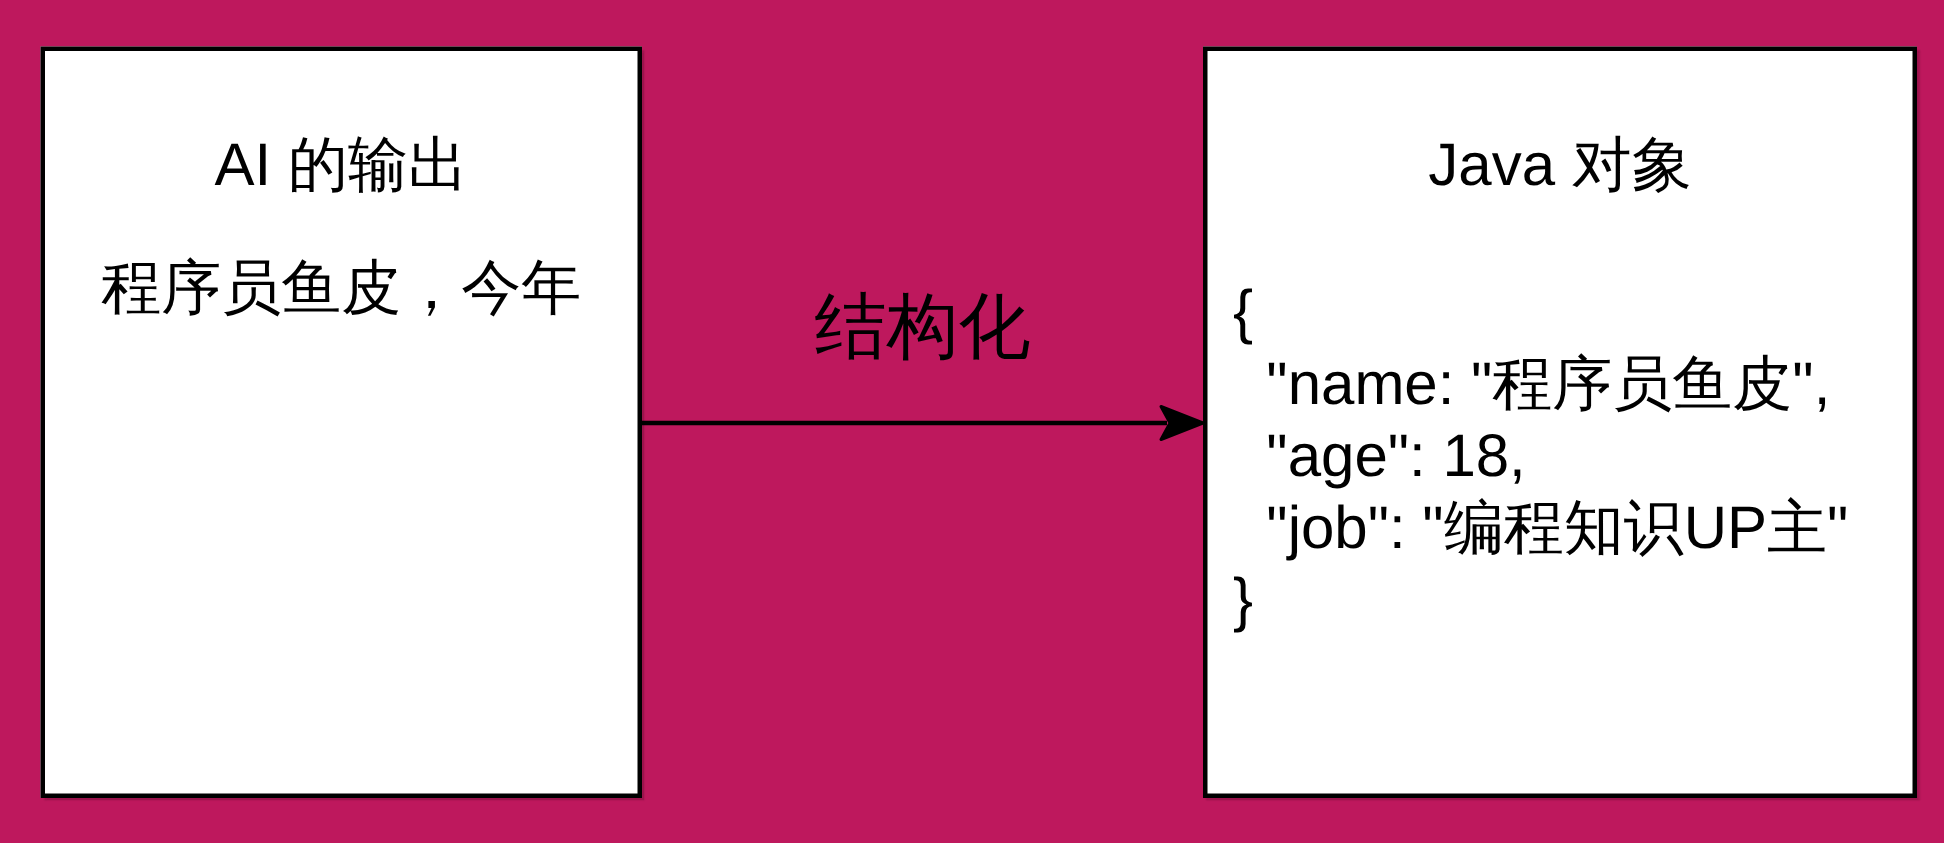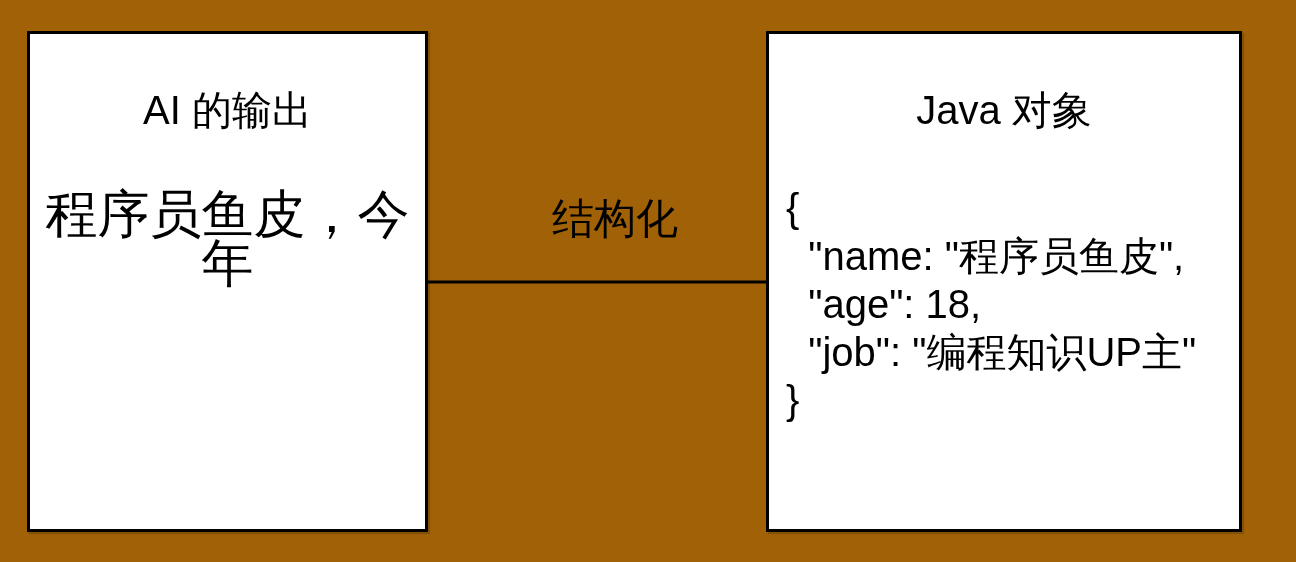--- a/index.html
+++ b/index.html
@@ -11,7 +11,7 @@
     position: relative;
     width: 1296px;
     height: 562px;
-    background: #a16207;
+    background: #be185d;
     font-family: "Liberation Sans", sans-serif;
     color: #000000;
     overflow: hidden;

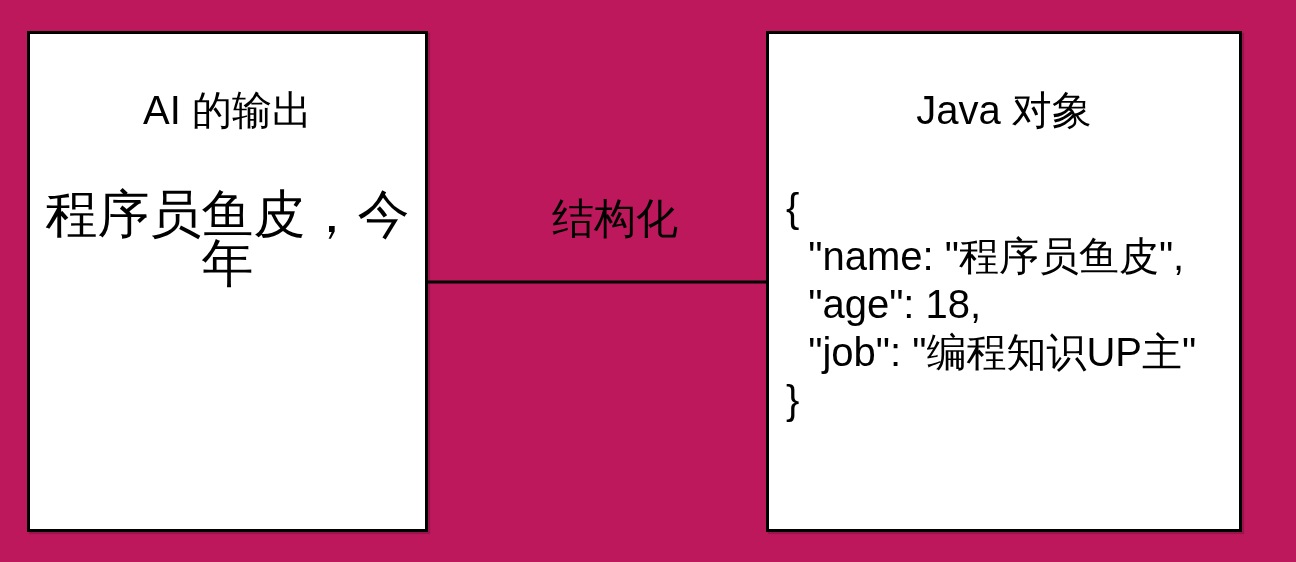--- a/index.html
+++ b/index.html
@@ -31,7 +31,7 @@
     height: 501px;
   }
   .box-right {
-    left: 766px;
+    left: 802px;
     top: 31px;
     width: 476px;
     height: 501px;

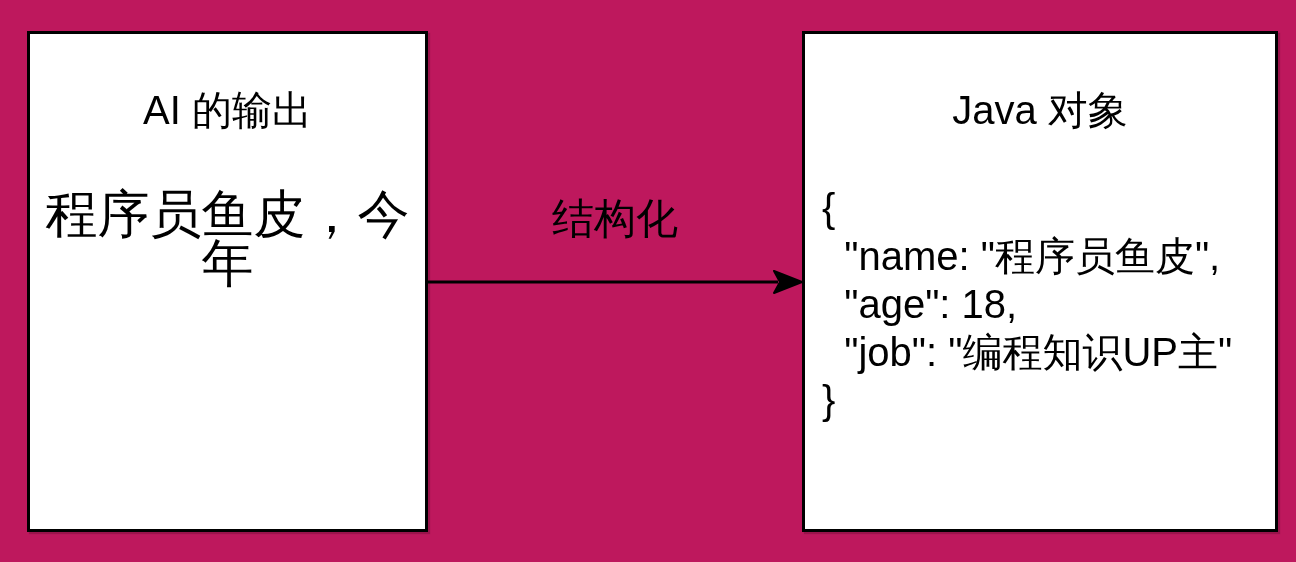--- a/index.html
+++ b/index.html
@@ -48,11 +48,11 @@
   }
   .box-body {
     position: absolute;
-    top: 156px;
+    top: 134px;
     left: 0;
     width: 100%;
     text-align: center;
-    font-size: 52px;
+    font-size: 40px;
     line-height: 49px;
   }
   .code-block {

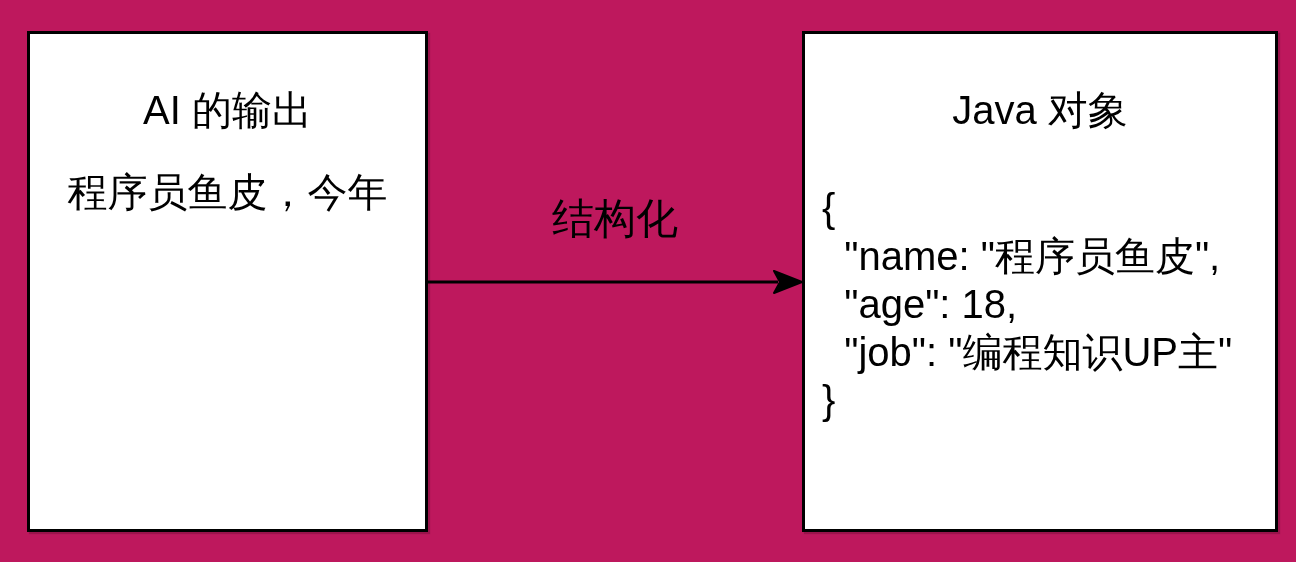--- a/index.html
+++ b/index.html
@@ -79,7 +79,7 @@
     top: 192px;
     width: 320px;
     text-align: center;
-    font-size: 42px;
+    font-size: 48px;
     line-height: 53px;
     white-space: pre;
   }

